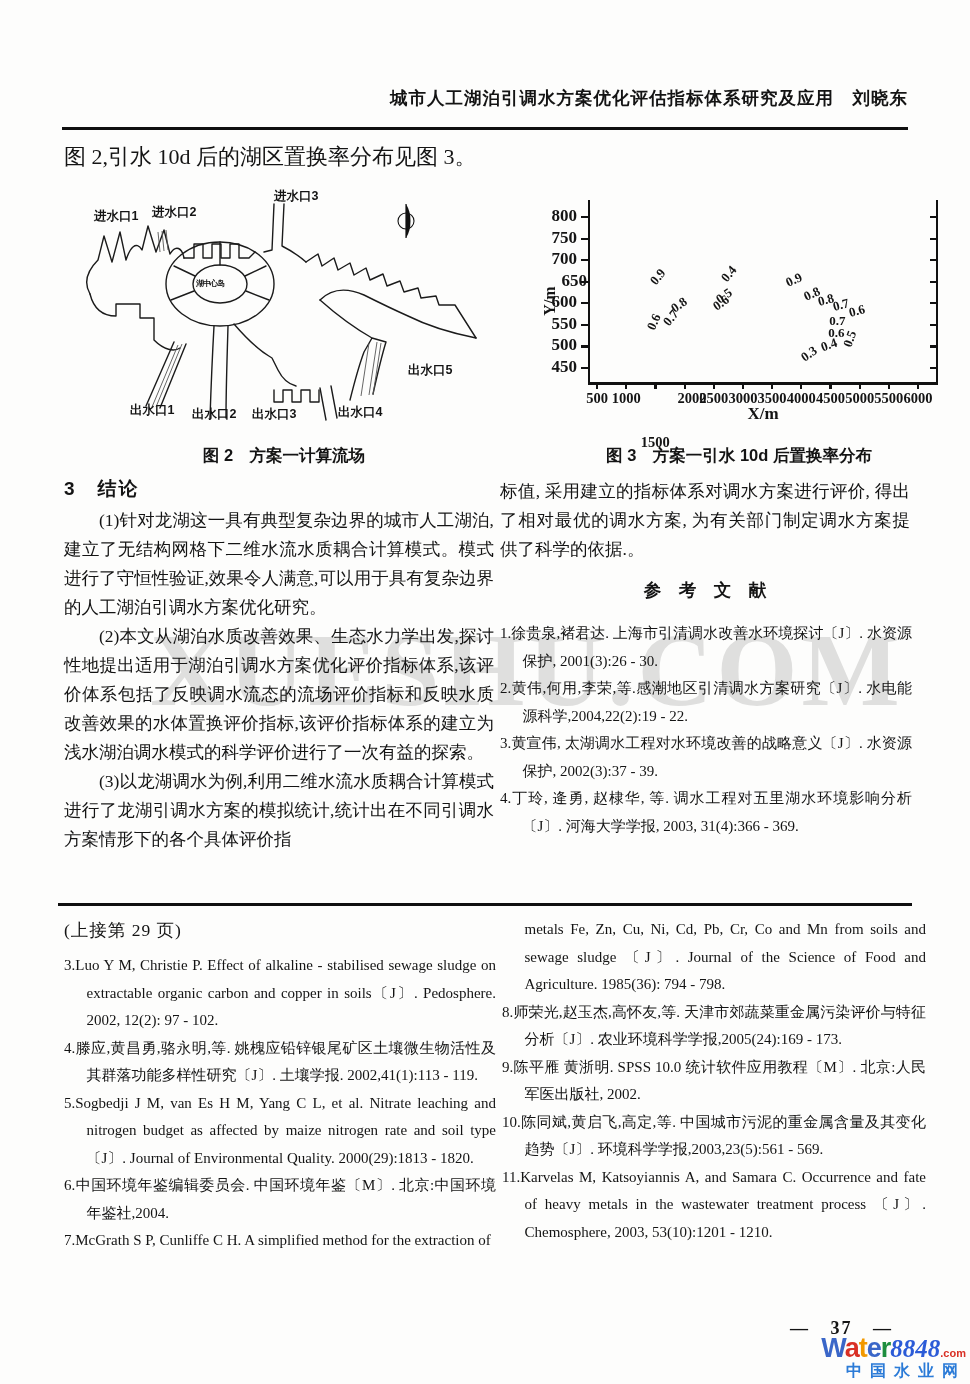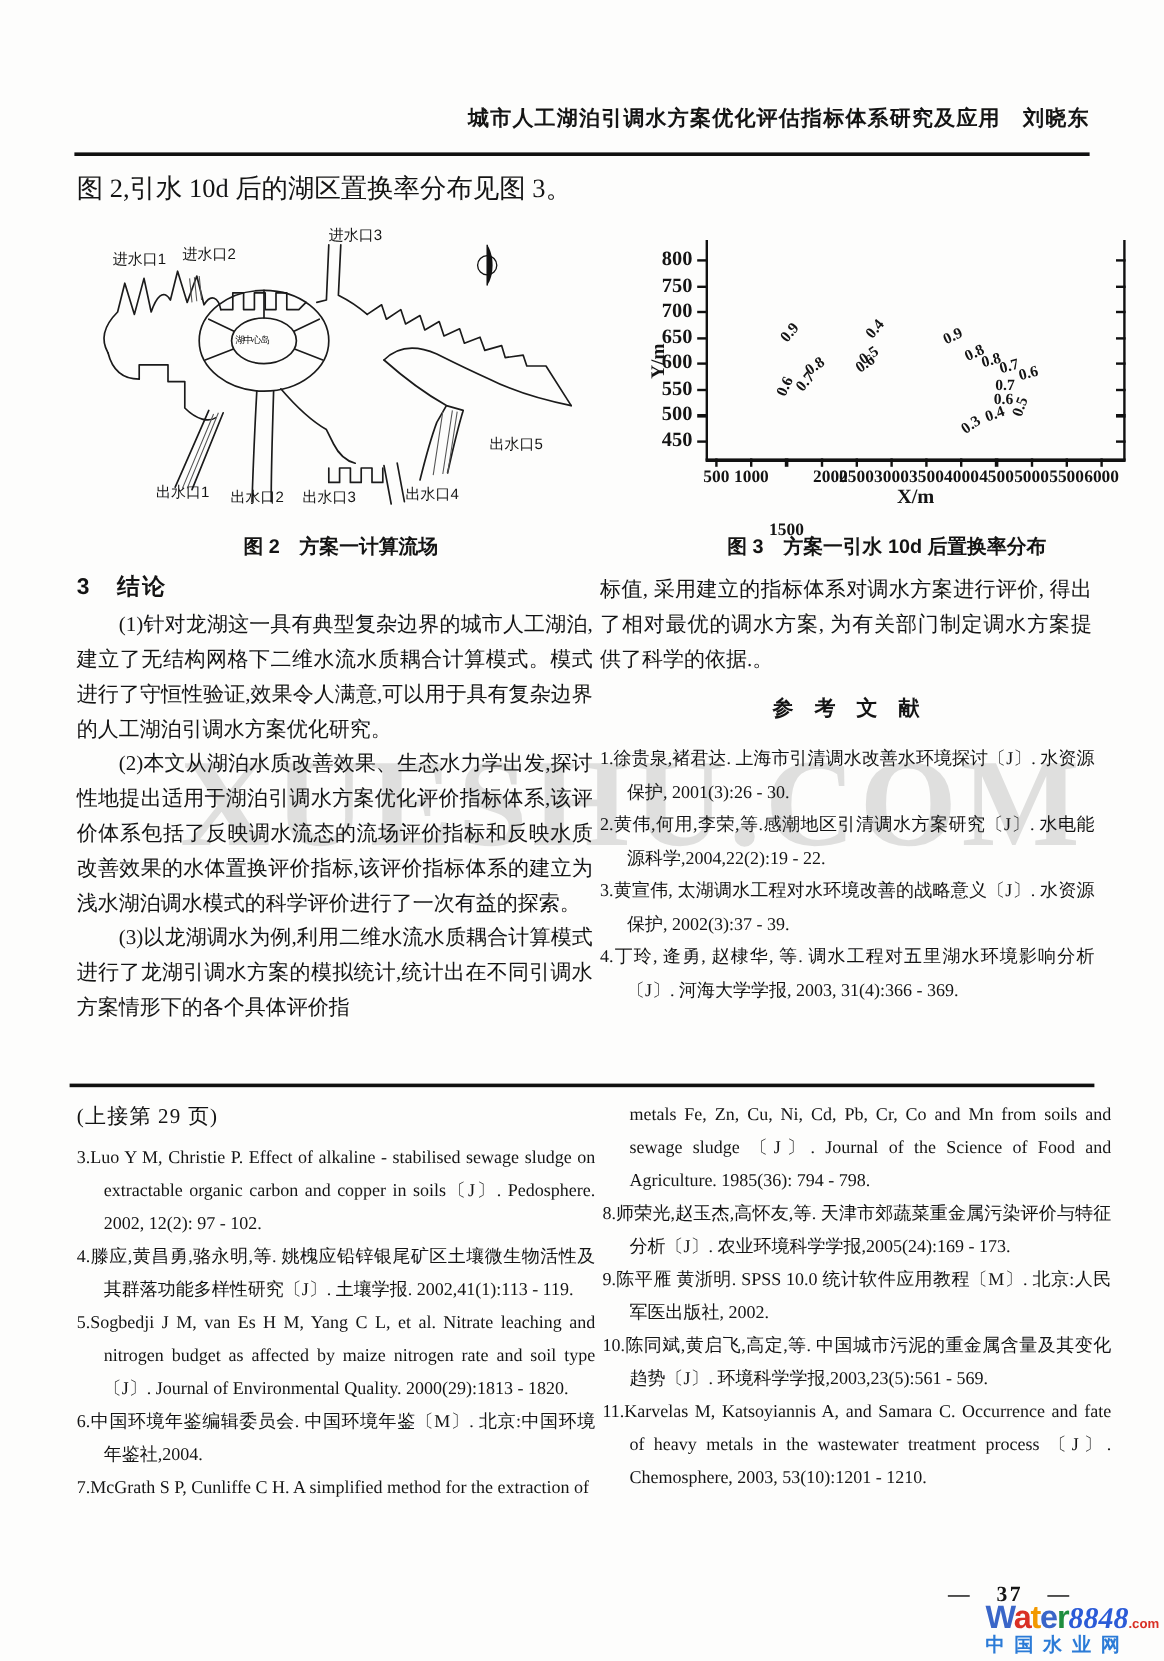--- a/index.html
+++ b/index.html
@@ -15,7 +15,7 @@
   .fig2{top:192px;left:68px;width:432px;height:252px;}
   .fig2 svg{position:absolute;left:0;top:0;}
   .maplabel{position:absolute;font-family:"Liberation Sans","DejaVu Sans",sans-serif;
-    font-weight:normal;font-size:12.5px;white-space:nowrap;}
+    font-weight:bold;font-size:12.5px;white-space:nowrap;}
   .center-label{font-size:8px;letter-spacing:-1px;color:#101010;}
   .figcap{top:445px;font-family:"Liberation Sans","DejaVu Sans",sans-serif;
     font-weight:bold;font-size:16.5px;text-align:center;white-space:nowrap;}

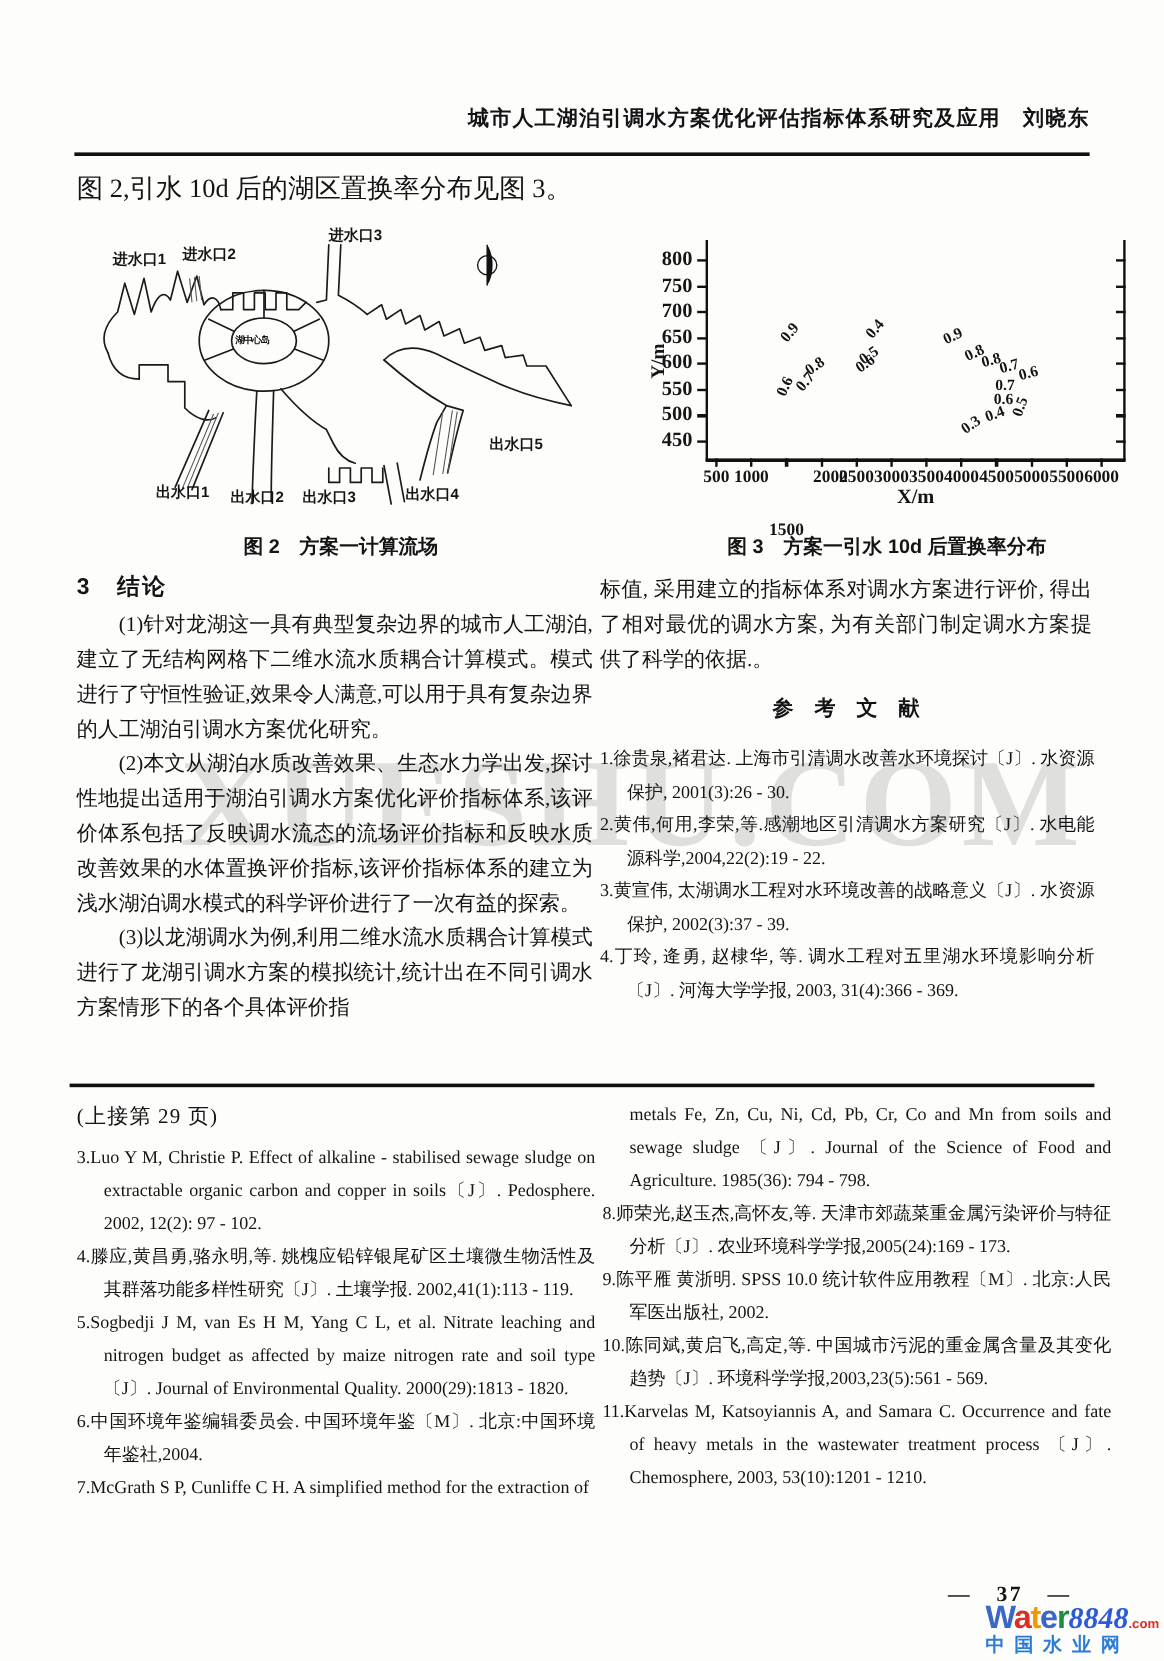--- a/index.html
+++ b/index.html
@@ -150,7 +150,7 @@
       <div class="ytick-label" style="left: 2px; top: 100.286px;">600</div>
       <div class="tick" style="left: 58px; top: 88.7143px; width: 8px; height: 2.2px;"></div>
       <div class="tick" style="left: 407px; top: 88.7143px; width: 8px; height: 2.2px;"></div>
-      <div class="ytick-label" style="left: 2px; top: 78.7143px;">650</div>
+      <div class="ytick-label" style="left: 12px; top: 78.7143px;">650</div>
       <div class="tick" style="left: 58px; top: 67.1429px; width: 8px; height: 2.2px;"></div>
       <div class="tick" style="left: 407px; top: 67.1429px; width: 8px; height: 2.2px;"></div>
       <div class="ytick-label" style="left: 2px; top: 57.1429px;">700</div>

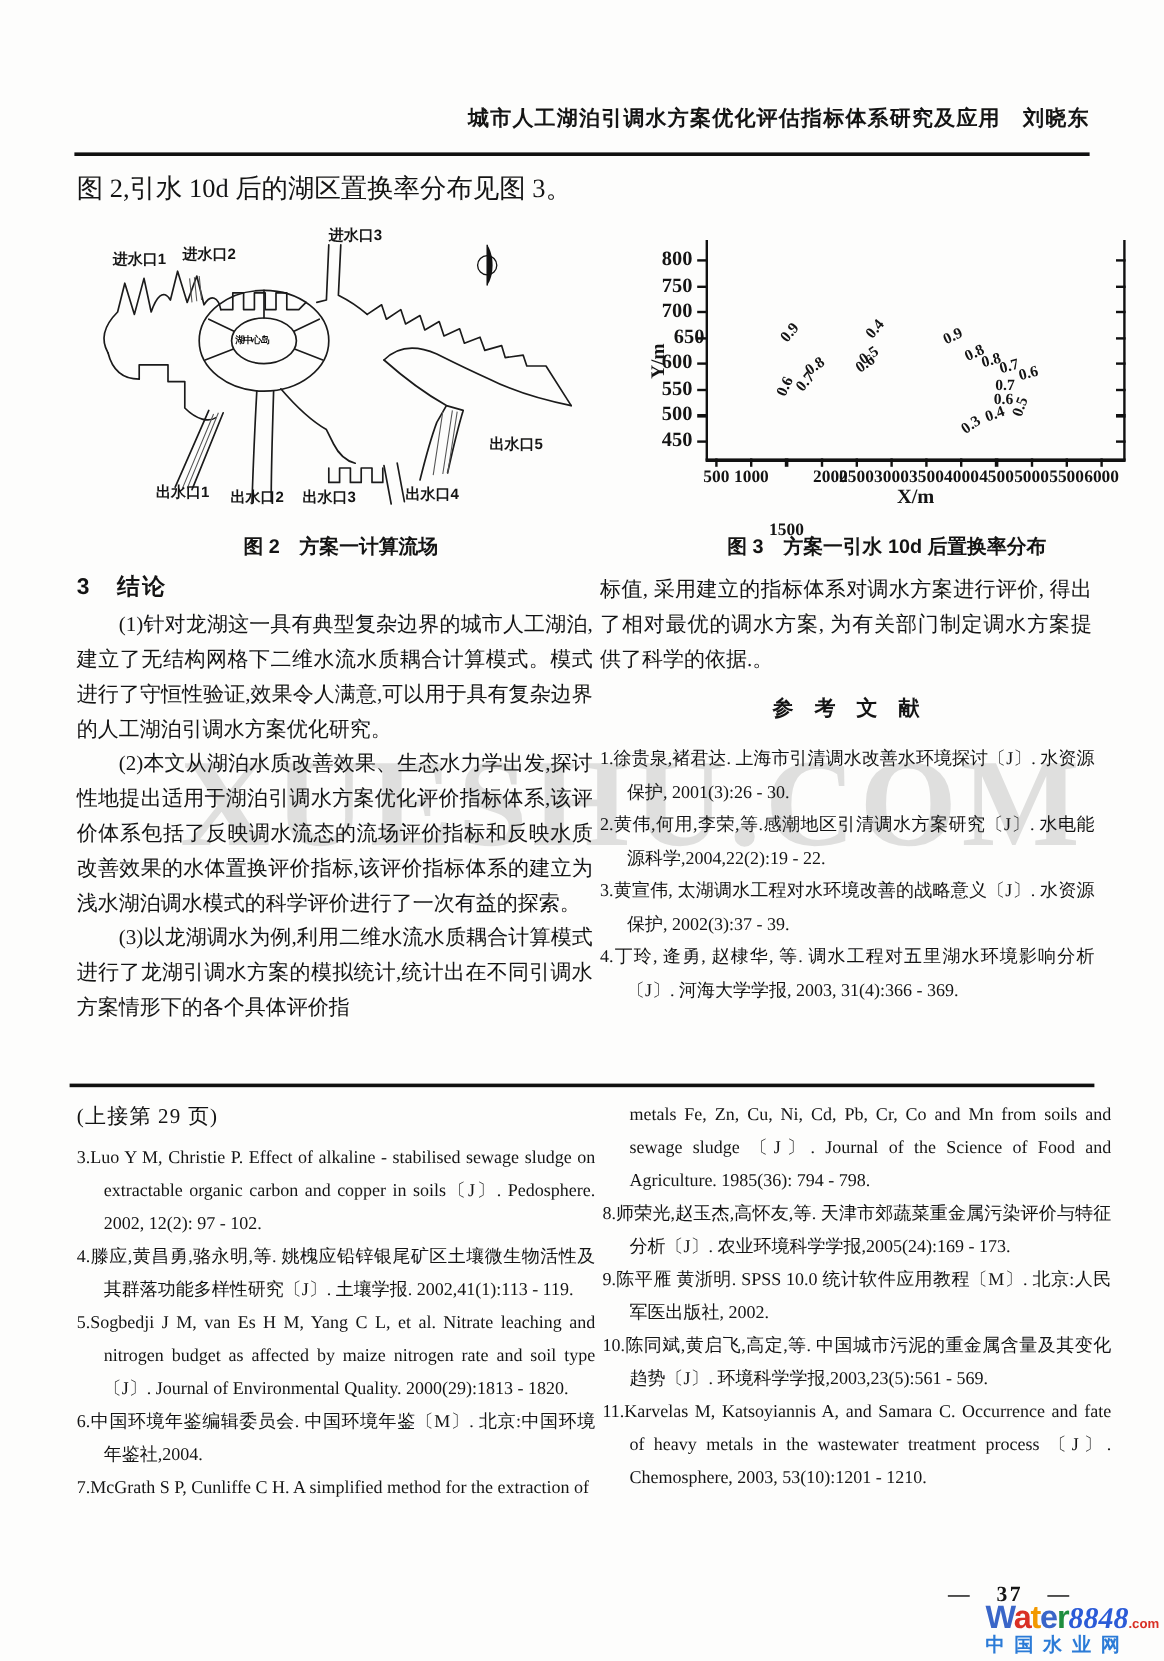--- a/index.html
+++ b/index.html
@@ -54,7 +54,7 @@
   .content{position:relative;z-index:1;}
   
   .pageno{top:1318px;left:790px;font-size:18px;font-weight:bold;letter-spacing:2px;word-spacing:14px;}
-  .logo{top:1334px;right:4px;text-align:left;line-height:1.05;
+  .logo{top:1334px;right:4px;text-align:right;line-height:1.05;
     font-family:"Liberation Sans","DejaVu Sans",sans-serif;}
   .logo-word{font-size:27px;font-weight:bold;letter-spacing:-1px;}
   .logo-num{font-size:25px;font-weight:bold;font-style:italic;font-family:"Liberation Serif",serif;}

